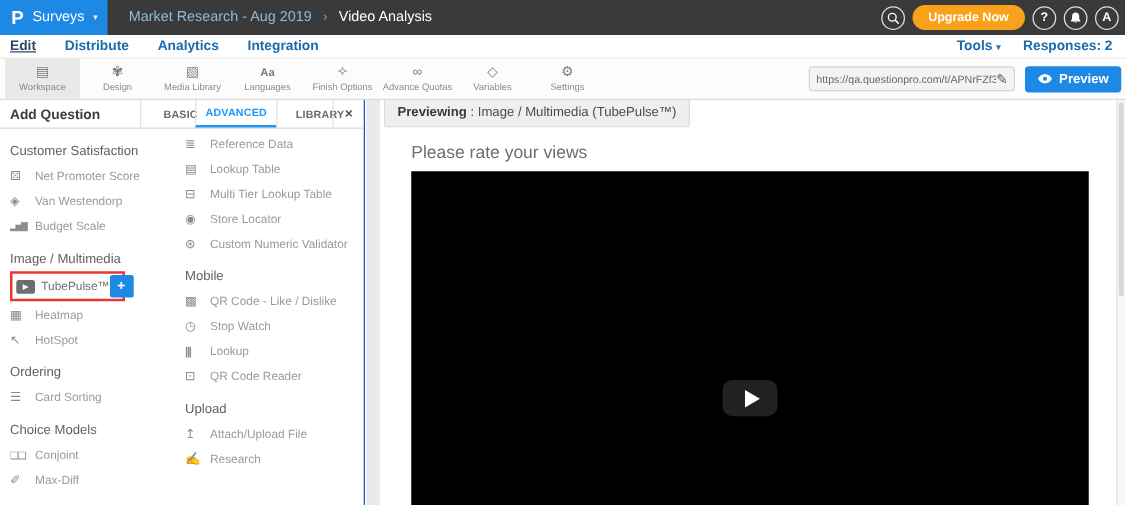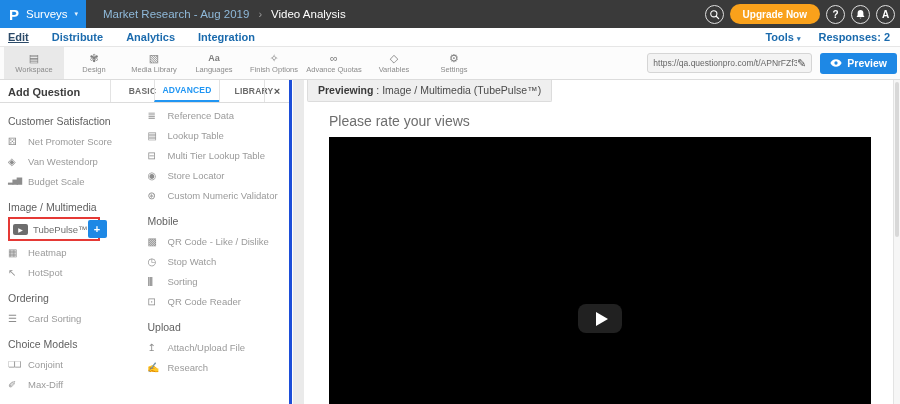--- a/index.html
+++ b/index.html
@@ -46,7 +46,7 @@
   
   .main { position: absolute; top: 80px; left: 0; right: 0; bottom: 0; overflow: hidden; background:#fff; }
 
-  .sidebar { position: absolute; left: 0; top: 0; width: 292px; height: 100%; background: #fff; border-right: 3px solid #1d4ed8; }
+  .sidebar { position: absolute; left: 0; top: 0; width: 292px; height: 100%; background: #fff; border-right: 1px solid #1d4ed8; }
   .sb-header { height: 23px; display: flex; align-items: stretch; border-bottom: 1px solid #dcdcdc; }
   .sb-title { flex: 1; font-size: 11px; font-weight: bold; color: #3c3c3c; padding: 6px 0 0 8px; }
   .sb-tab { display: flex; align-items: center; justify-content: center; font-size: 8.5px; font-weight: bold; letter-spacing: .2px; color: #6b6b6b; border-left: 1px solid #e3e3e3; cursor: pointer; }

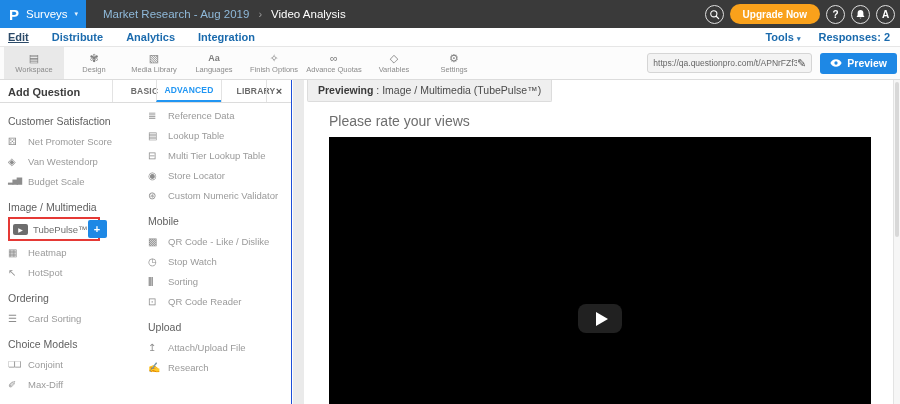--- a/index.html
+++ b/index.html
@@ -276,7 +276,7 @@
               </div>
               <div class="sb-item">
                 <span class="sb-ic ic-barcode">|||</span>
-                <span>Sorting</span>
+                <span>Lookup</span>
               </div>
               <div class="sb-item">
                 <span class="sb-ic ic-qr-code-reader">⊡</span>

